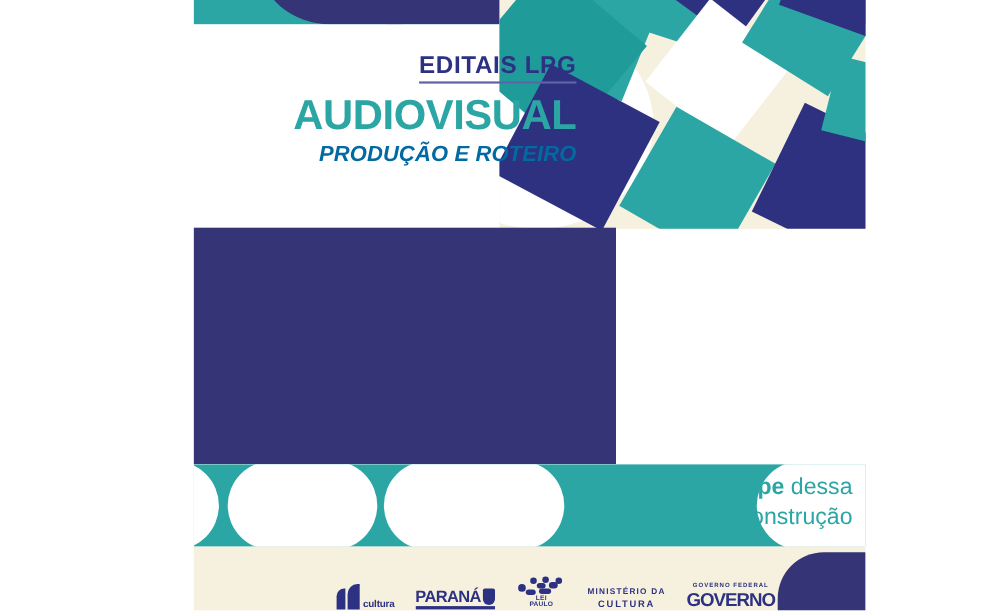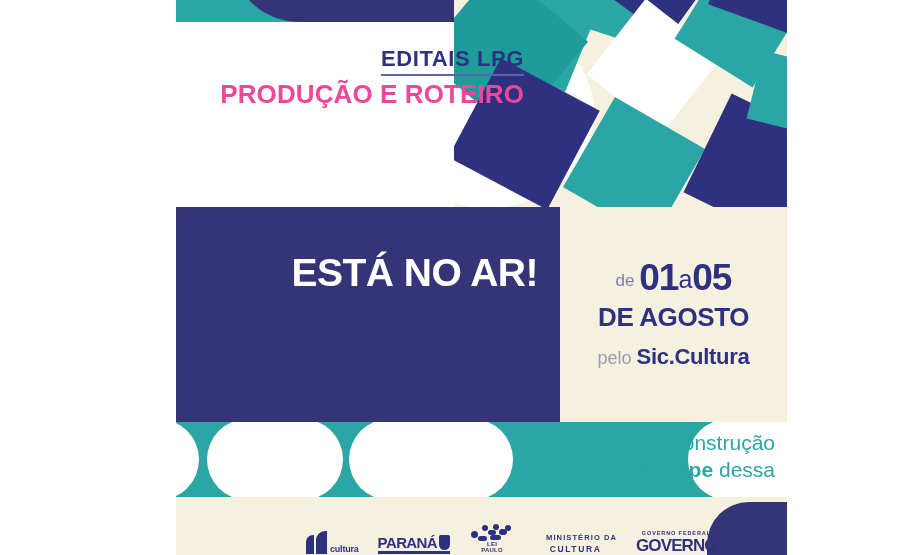--- a/index.html
+++ b/index.html
@@ -316,6 +316,7 @@
 
   <div class="brand">
     <div class="eyebrow">EDITAIS LPG</div>
+    <div class="title">AUDIOVISUAL</div>
     <div class="subtitle">PRODUÇÃO E ROTEIRO</div>
   </div>
 

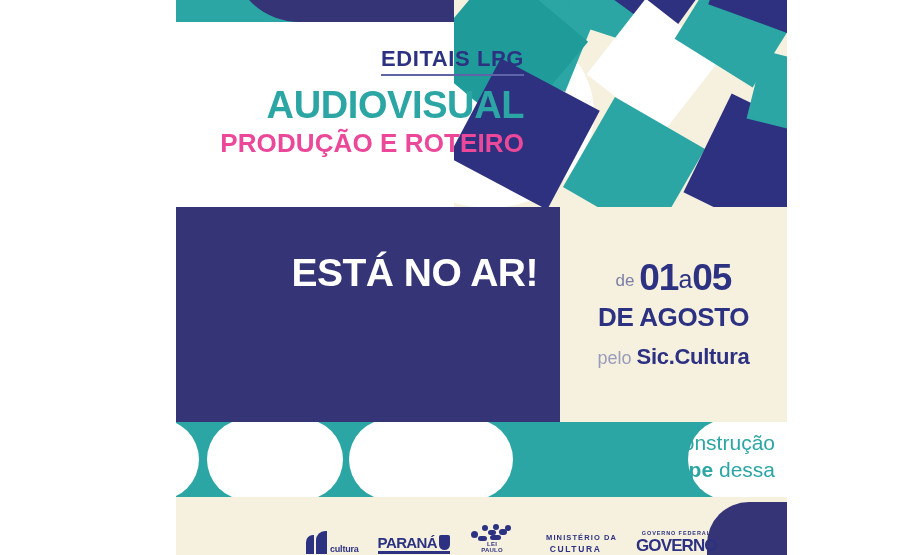--- a/index.html
+++ b/index.html
@@ -279,12 +279,13 @@
     margin-top: 10px;
   }
   .brand .subtitle {
-    color: #ec4899;
-    font-size: 26px;
+    color: #0369a1;
+    font-size: 20px;
     font-weight: 700;
     letter-spacing: 0.1px;
     line-height: 1;
     margin-top: 5px;
+    font-style: italic;
   }
 </style>
 </head>

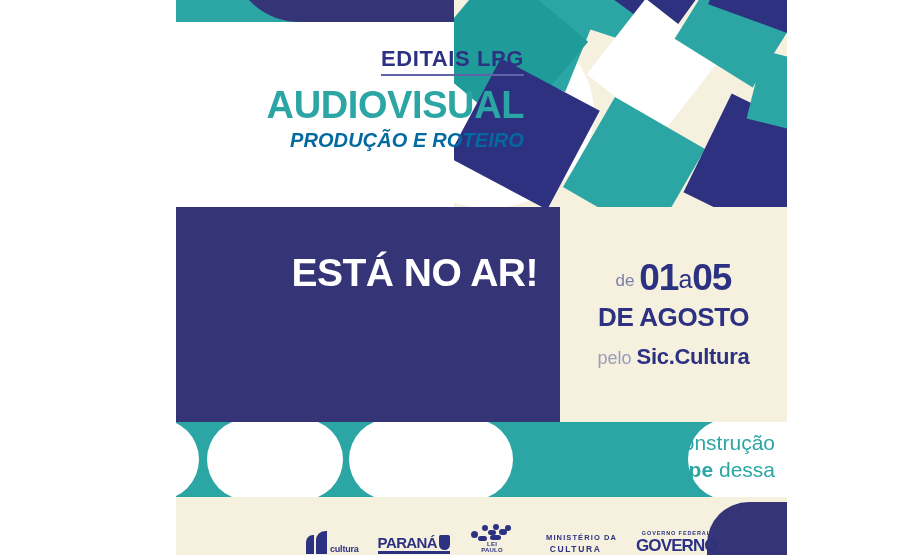--- a/index.html
+++ b/index.html
@@ -323,7 +323,6 @@
 
   <div class="headline-box">
     <div class="headline-text">
-      <div>ESTÁ NO AR!</div>
     </div>
   </div>
 

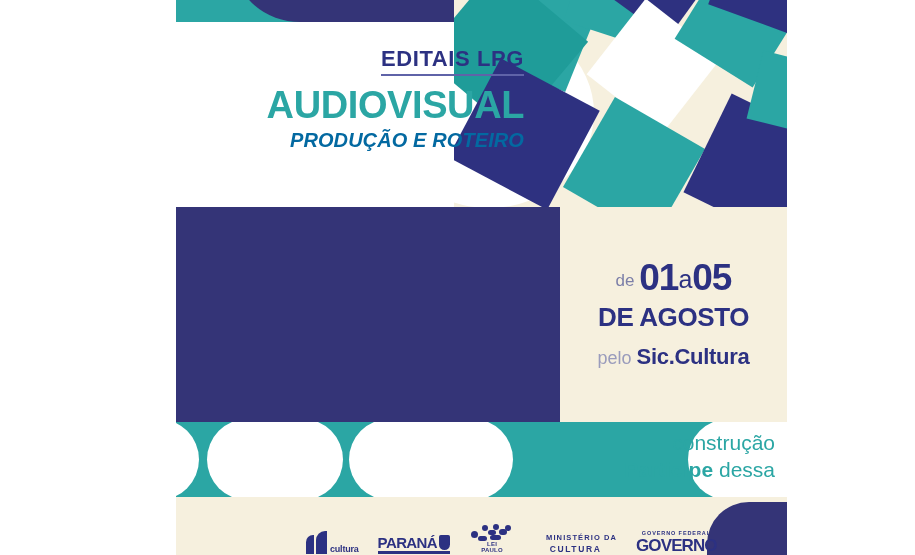--- a/index.html
+++ b/index.html
@@ -326,19 +326,6 @@
     </div>
   </div>
 
-  <div class="cream-col">
-    <div class="date-block">
-      <div class="date-line1">
-        <span>de</span>
-        <b>01</b><span class="sep">a</span><b>05</b>
-      </div>
-      <div class="date-line2">DE AGOSTO</div>
-      <div class="date-line3">
-        <span>pelo</span>
-        <b>Sic.Cultura</b>
-      </div>
-    </div>
-  </div>
 
   <div class="pill-band">
     <div class="teal-bg"></div>

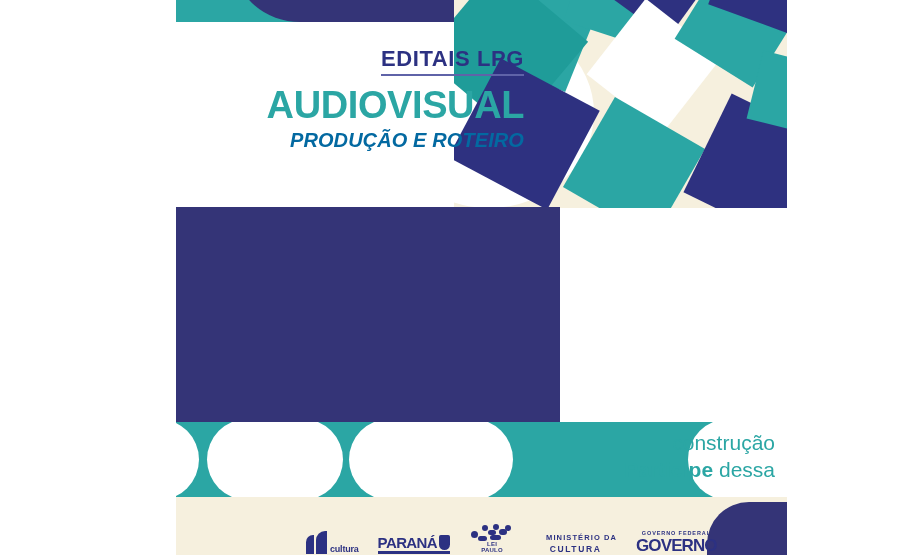--- a/index.html
+++ b/index.html
@@ -334,8 +334,8 @@
     <div class="wpill" style="left:173px;width:164px;"></div>
     <div class="wpill" style="left:512px;width:140px;"></div>
     <div class="participe">
+      <div><b>Participe</b><span> dessa</span></div>
       <div>construção</div>
-      <div><b>Participe</b><span> dessa</span></div>
     </div>
   </div>
 

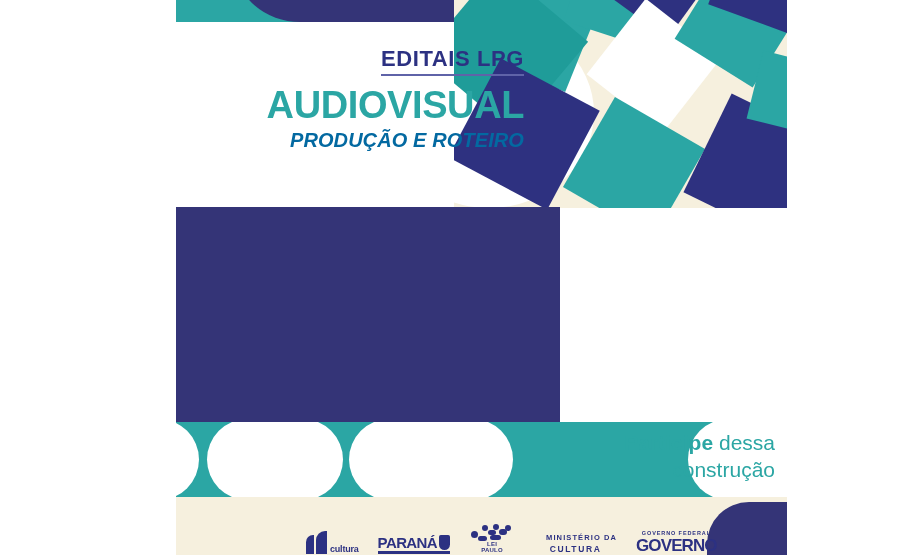--- a/index.html
+++ b/index.html
@@ -245,7 +245,7 @@
 
   
   .lg-min { flex-direction: column; align-items: center; gap: 2px; }
-  .lg-min .l1 { font-size: 7.5px; font-weight: 700; letter-spacing: 1.1px; margin-left: 12px; }
+  .lg-min .l1 { font-size: 7.5px; font-weight: 700; letter-spacing: 1.1px; }
   .lg-min .l2 { font-size: 8.5px; font-weight: 700; letter-spacing: 1.6px; }
 
   

